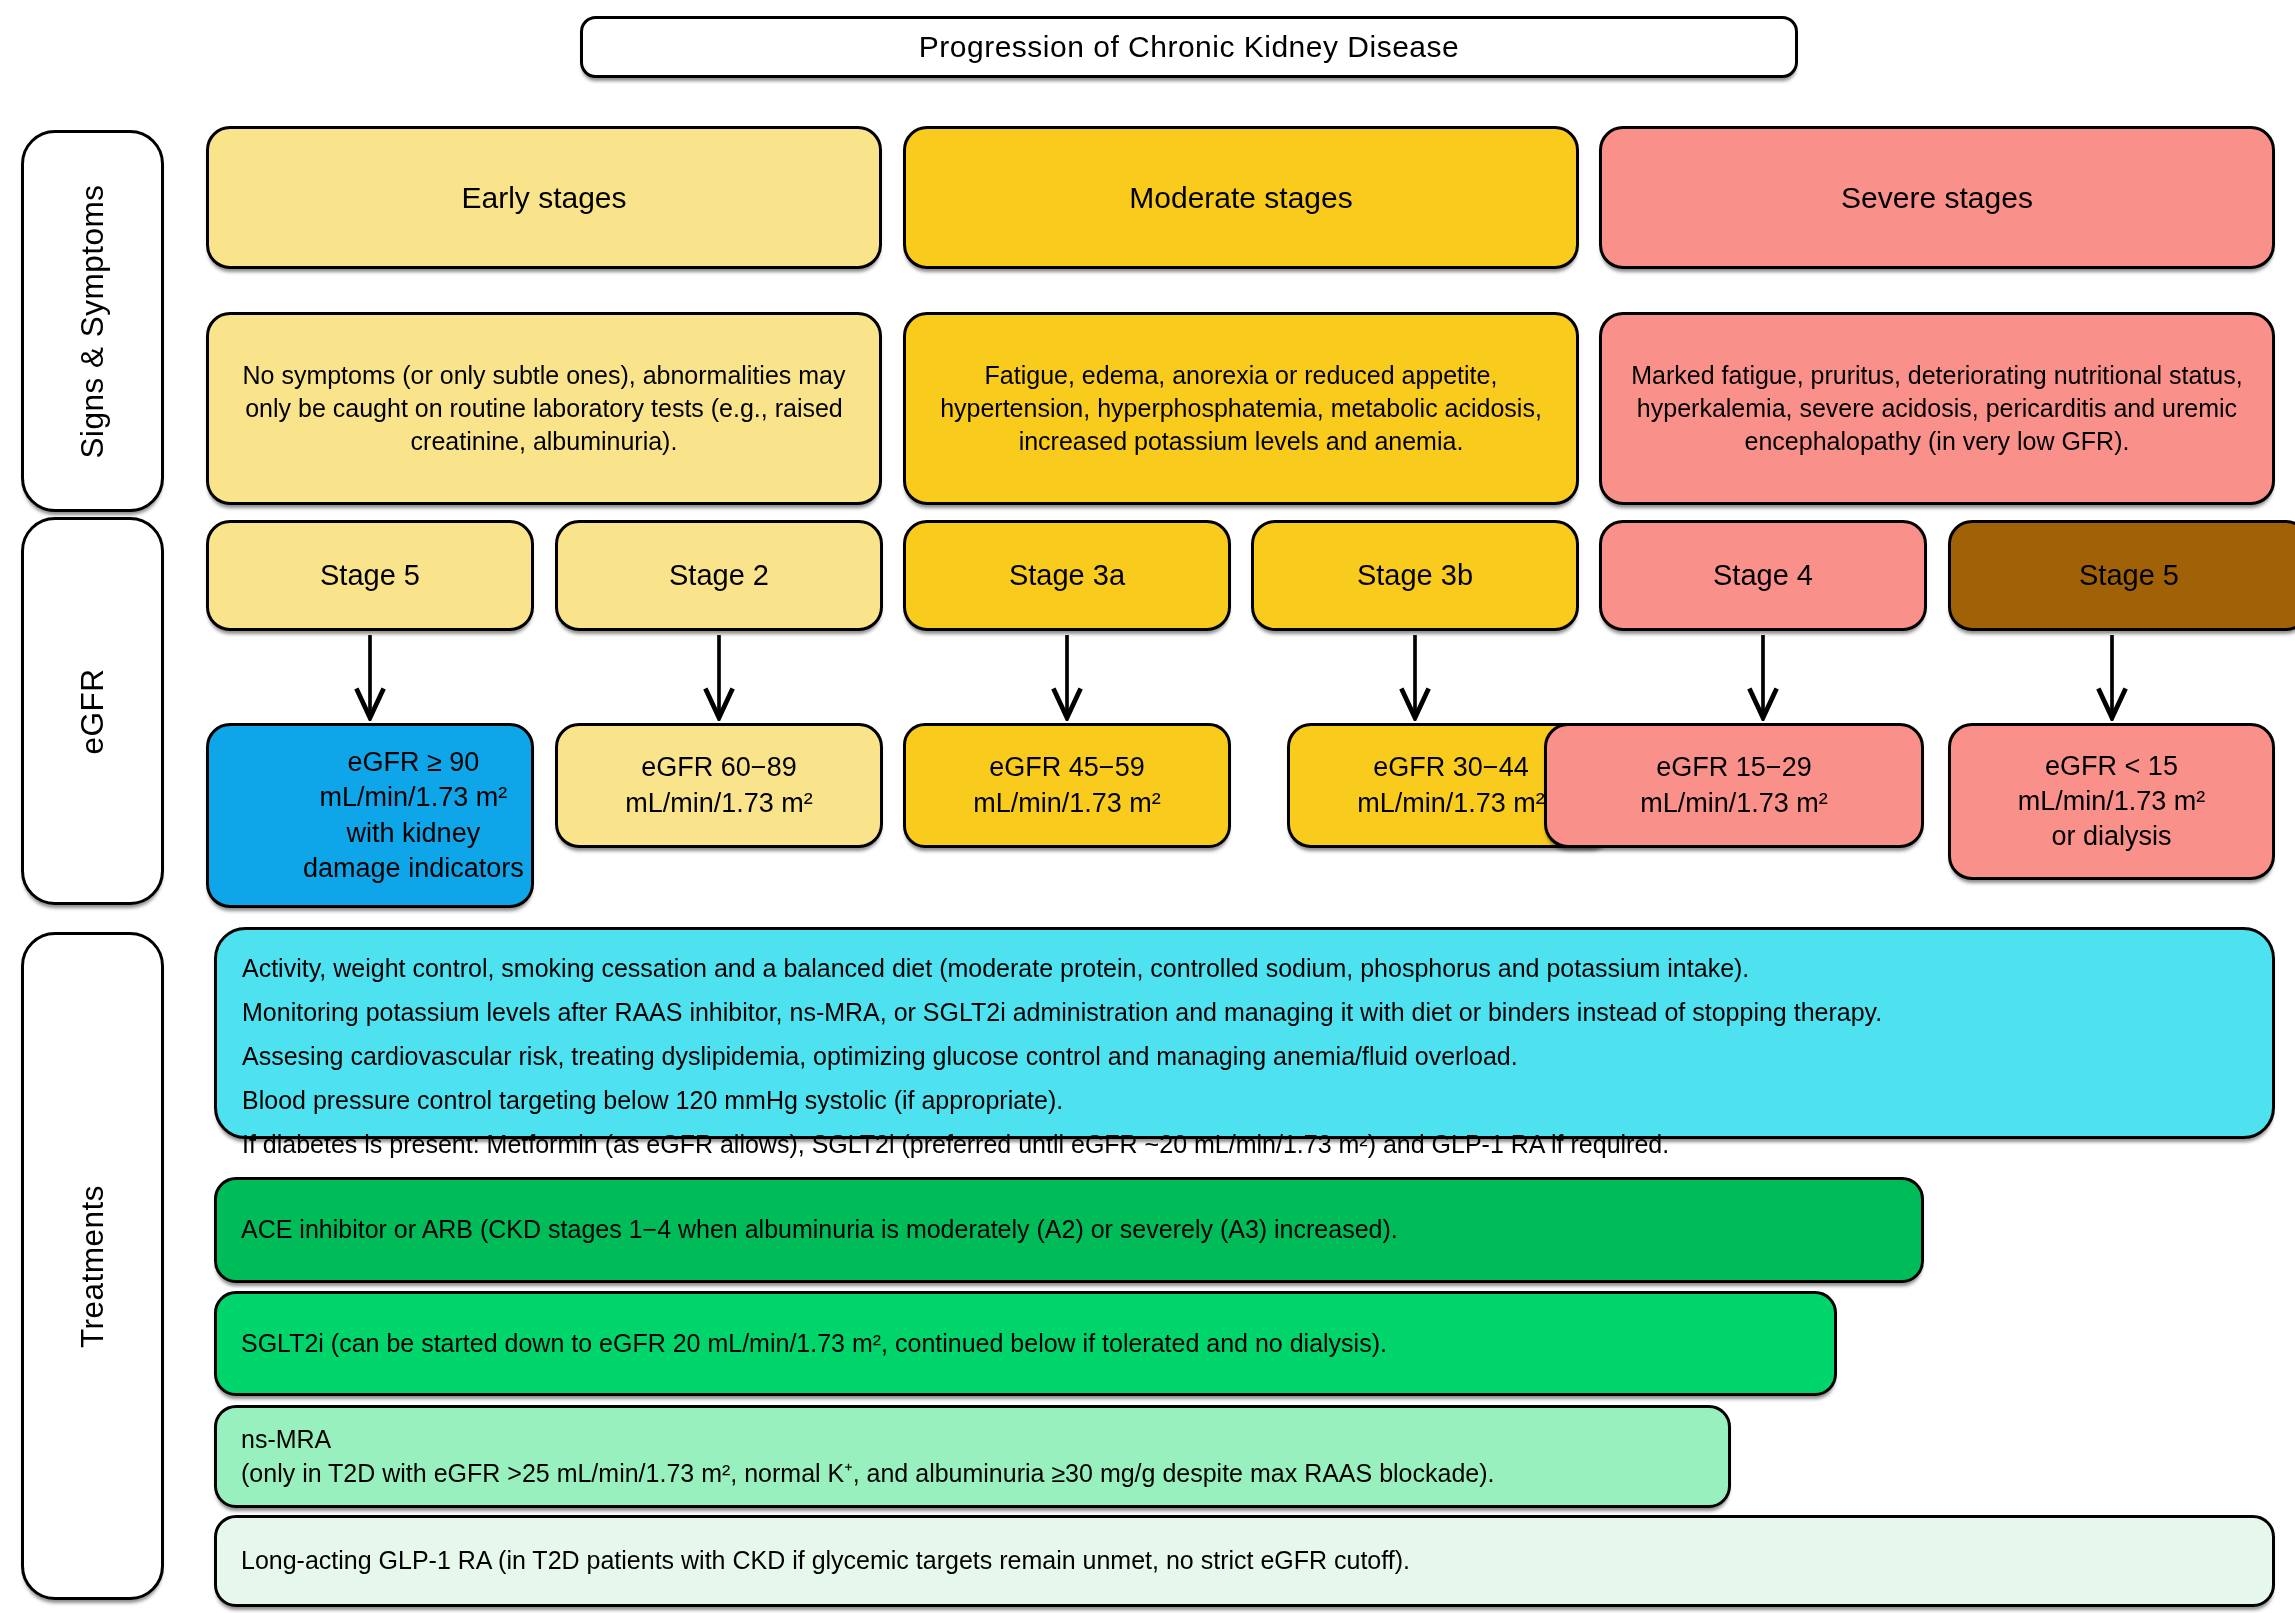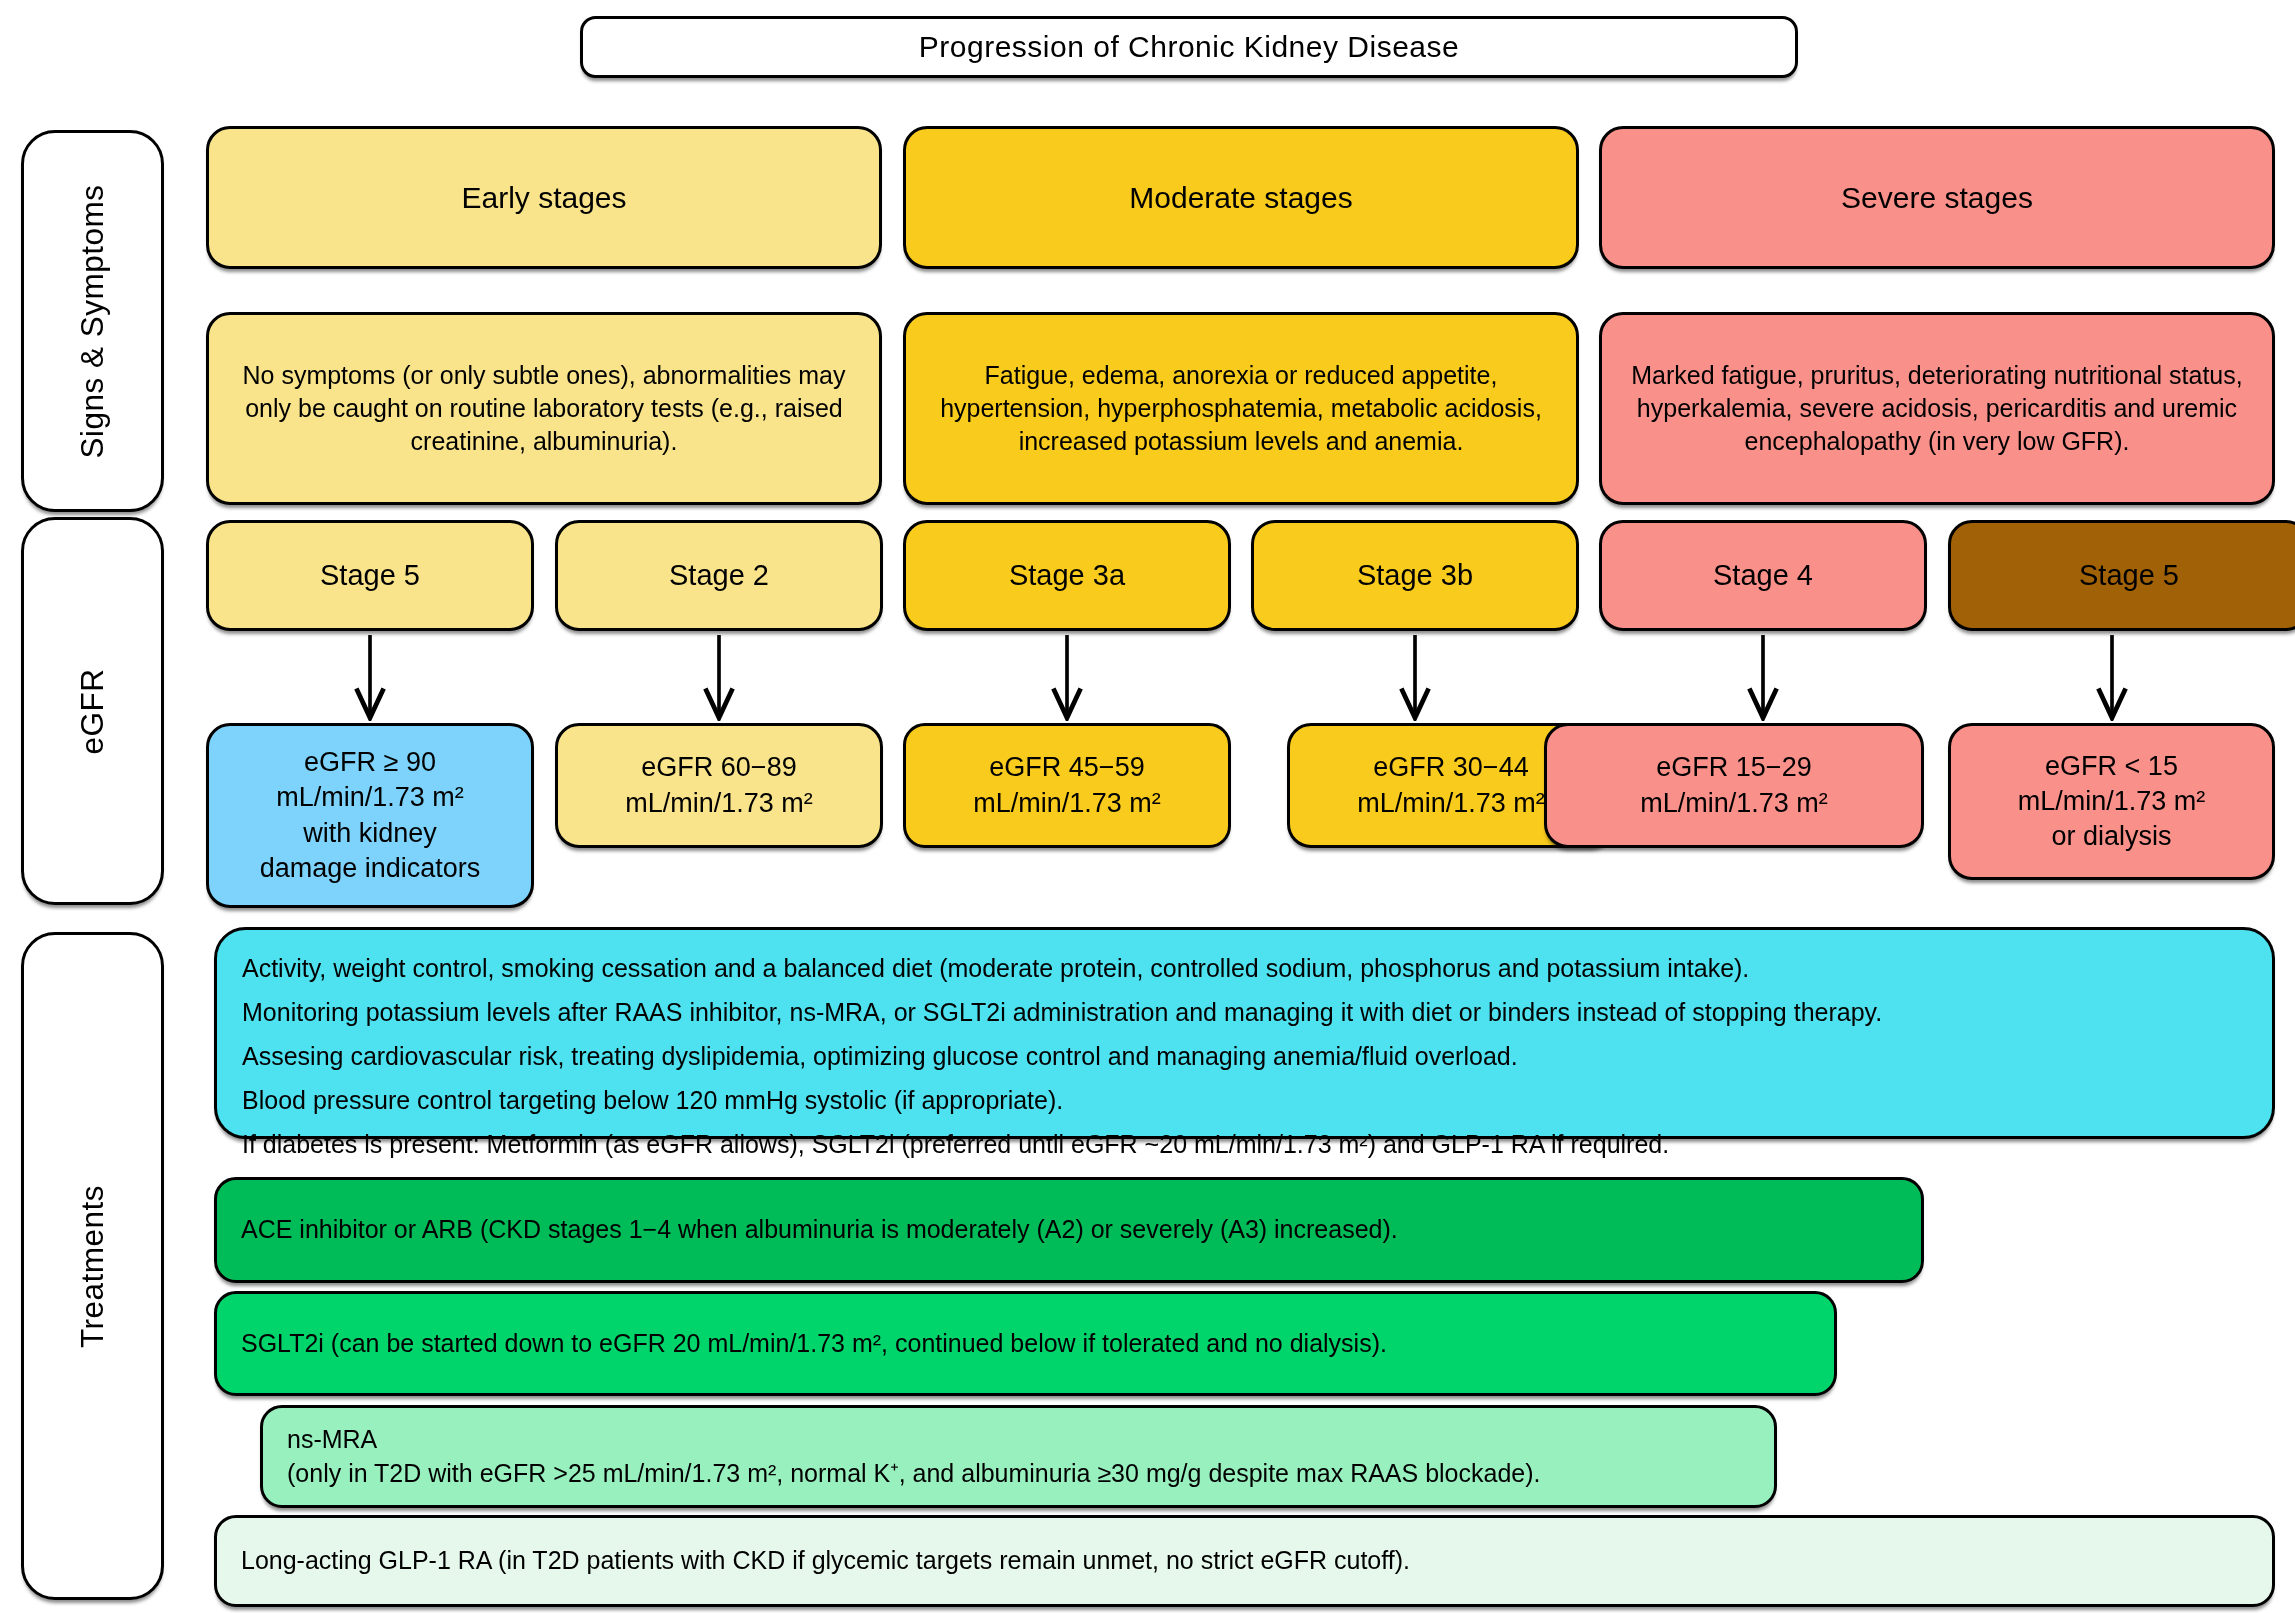--- a/index.html
+++ b/index.html
@@ -129,7 +129,7 @@
       </svg>
   </div>
 
-  <div class="box egfr-box" style="left: 206px; top: 723px; width: 328px; height: 185px; background: #7dd3fc;">
+  <div class="box egfr-box" style="left: 206px; top: 723px; width: 328px; height: 185px; background: #0ea5e9; justify-content: flex-end;">
     <span>eGFR ≥ 90
 mL/min/1.73 m²
 with kidney

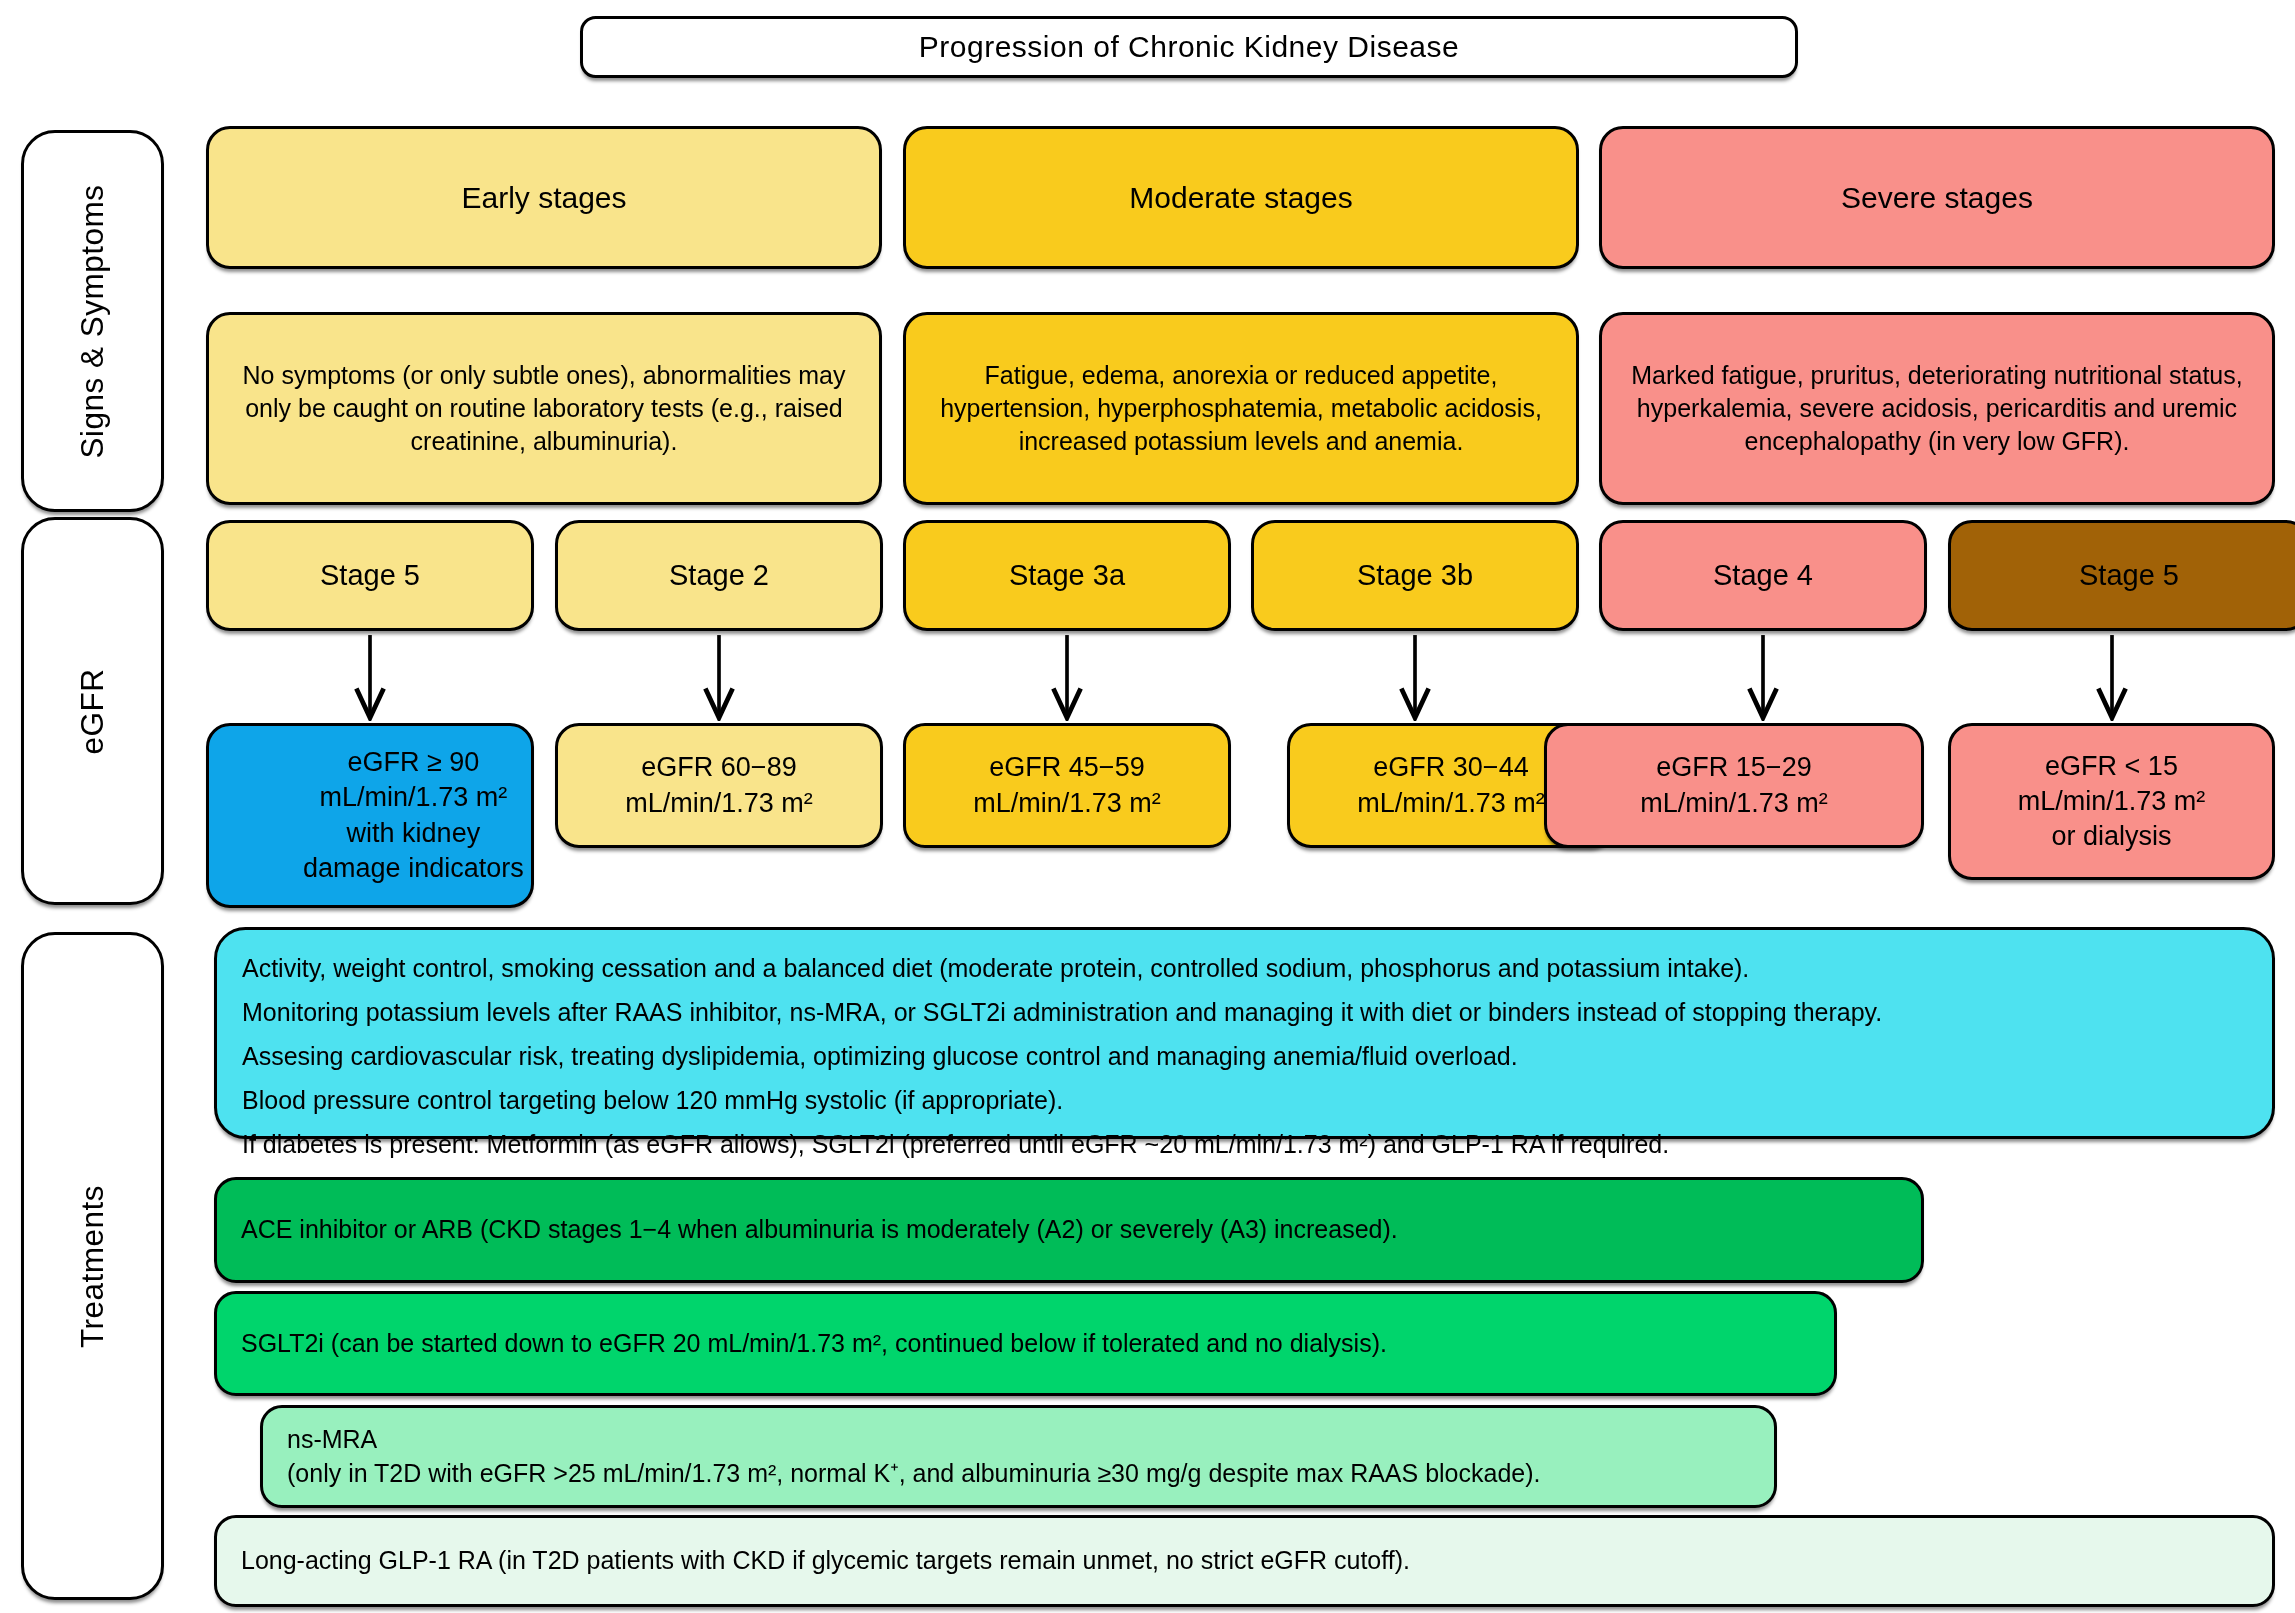--- a/index.html
+++ b/index.html
@@ -171,7 +171,7 @@
   <div class="box bar" style="left: 214px; top: 1291px; width: 1623px; height: 105px; background: rgb(0, 213, 108);">
     <span>SGLT2i (can be started down to eGFR 20 mL/min/1.73 m², continued below if tolerated and no dialysis).</span>
   </div>
-  <div class="box bar" style="left: 214px; top: 1405px; width: 1517px; height: 103px; background: rgb(152, 240, 190); margin-left: 46px;">
+  <div class="box bar" style="left: 214px; top: 1405px; width: 1517px; height: 103px; background: rgb(152, 240, 190);">
     <span>ns-MRA
 (only in T2D with eGFR &gt;25 mL/min/1.73 m², normal K⁺, and albuminuria ≥30 mg/g despite max RAAS blockade).</span>
   </div>

